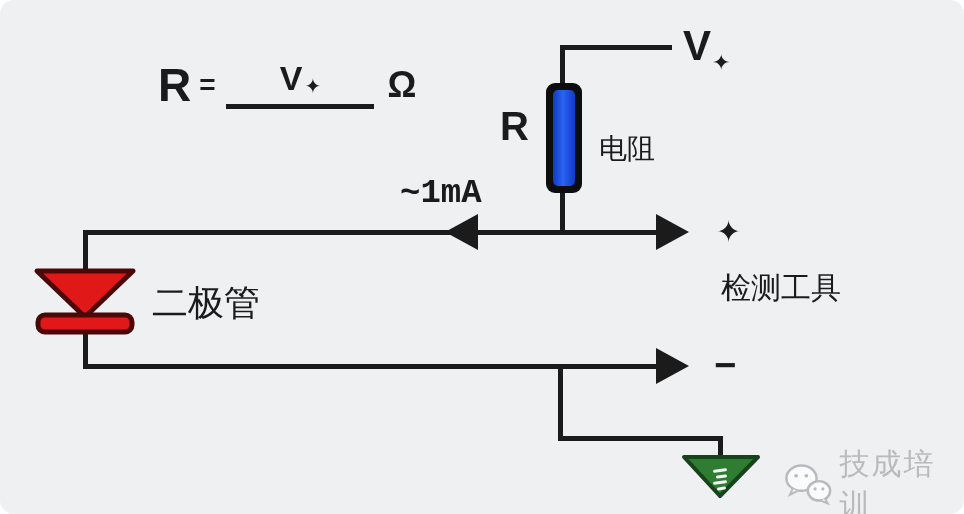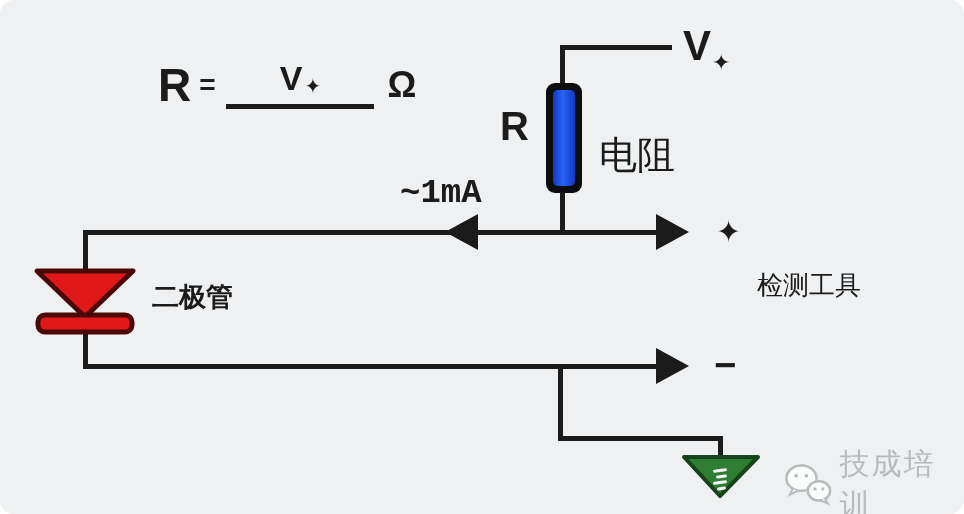--- a/index.html
+++ b/index.html
@@ -44,7 +44,7 @@
     background: linear-gradient(to right, #0f3ac4, #2a63f2 45%, #0f3ac4);
   }
   #resistor-ref { left: 500px; top: 104px; font-size: 40px; font-weight: bold; }
-  #resistor-label { left: 599px; top: 130px; font-size: 38px; }
+  #resistor-label { left: 599px; top: 130px; font-size: 28px; }
 
   
   .arrow-right {

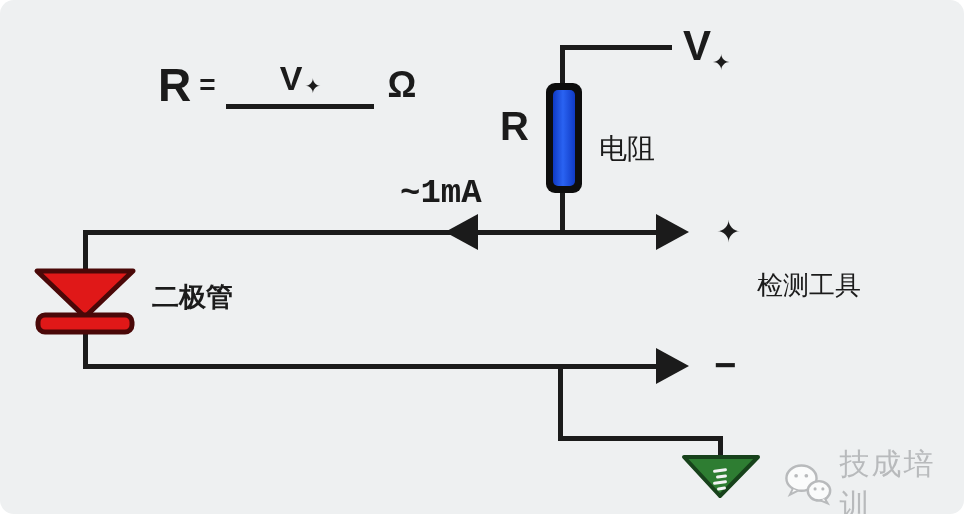--- a/index.html
+++ b/index.html
@@ -63,7 +63,7 @@
   #tester-plus  { left: 716px; top: 214px; font-size: 30px; font-weight: bold; }
   #tester-minus { left: 714px; top: 344px; font-size: 38px; font-weight: bold; }
   #tester-label { left: 721px; top: 268px; font-size: 26px; margin-left: 36px; }
-  #diode-label  { left: 152px; top: 279px; font-size: 27px; font-weight: bold; }
+  #diode-label  { left: 152px; top: 279px; font-size: 36px; }
 
   
   .sym { position: absolute; }

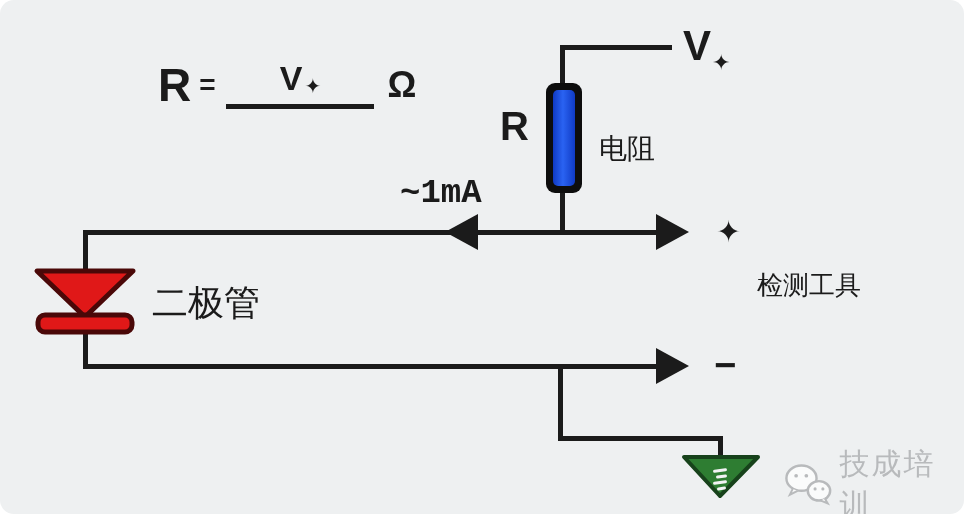--- a/index.html
+++ b/index.html
@@ -62,7 +62,7 @@
   #current-label { left: 400px; top: 174px; font-size: 34px; font-weight: bold; font-family: Liberation Mono, monospace; }
   #tester-plus  { left: 716px; top: 214px; font-size: 30px; font-weight: bold; }
   #tester-minus { left: 714px; top: 344px; font-size: 38px; font-weight: bold; }
-  #tester-label { left: 721px; top: 268px; font-size: 26px; margin-left: 36px; }
+  #tester-label { left: 721px; top: 268px; font-size: 30px; }
   #diode-label  { left: 152px; top: 279px; font-size: 36px; }
 
   

